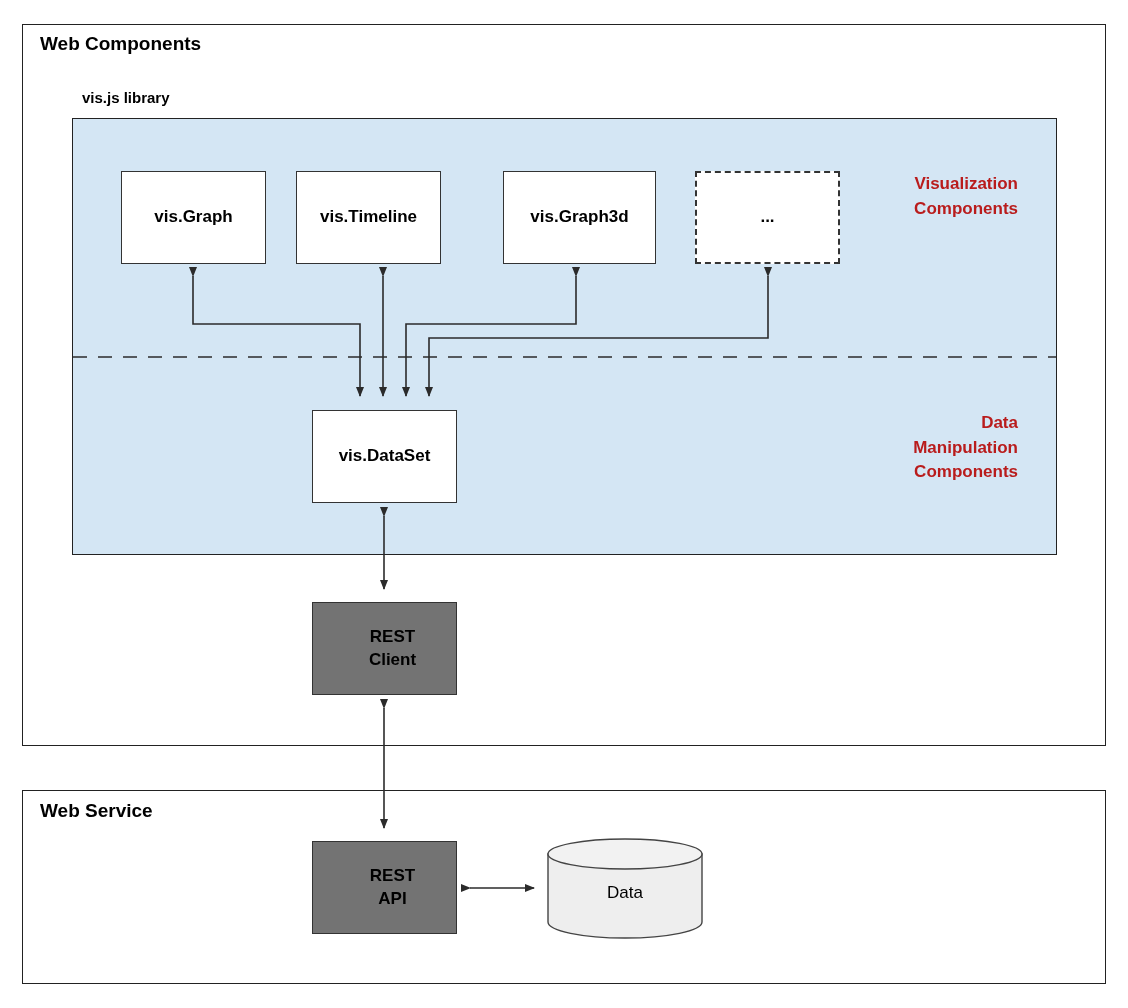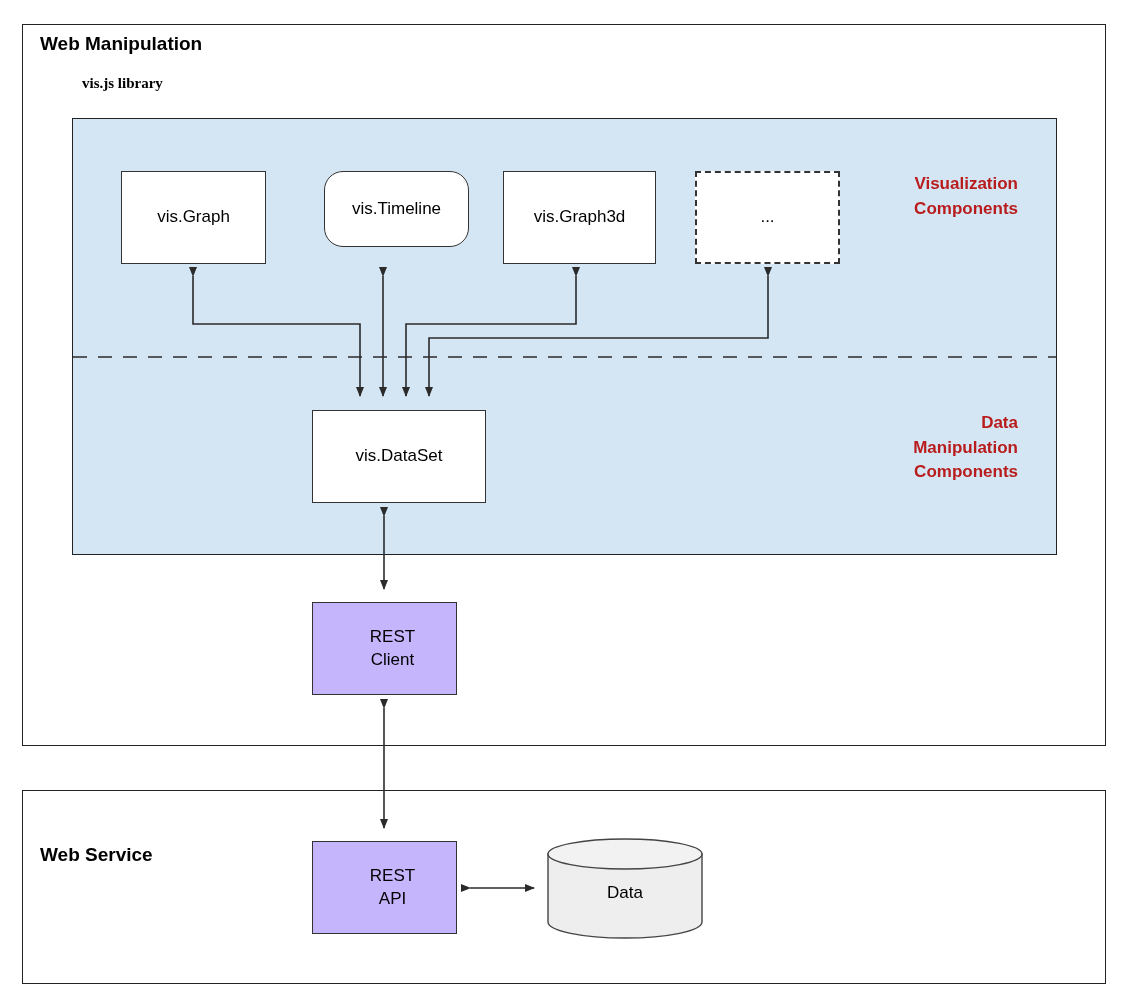--- a/index.html
+++ b/index.html
@@ -100,7 +100,7 @@
 <div id="canvas">
 
   <div class="frame" style="left:22px; top:24px; width:1084px; height:722px;"></div>
-  <div class="frame-title" style="left:40px; top:33px;">Web Manipulation</div>
+  <div class="frame-title" style="left:40px; top:33px;">Web Components</div>
 
   <div class="panel-title" style="left:82px; top:75px;font-family:Liberation Serif, serif;">vis.js library</div>
 

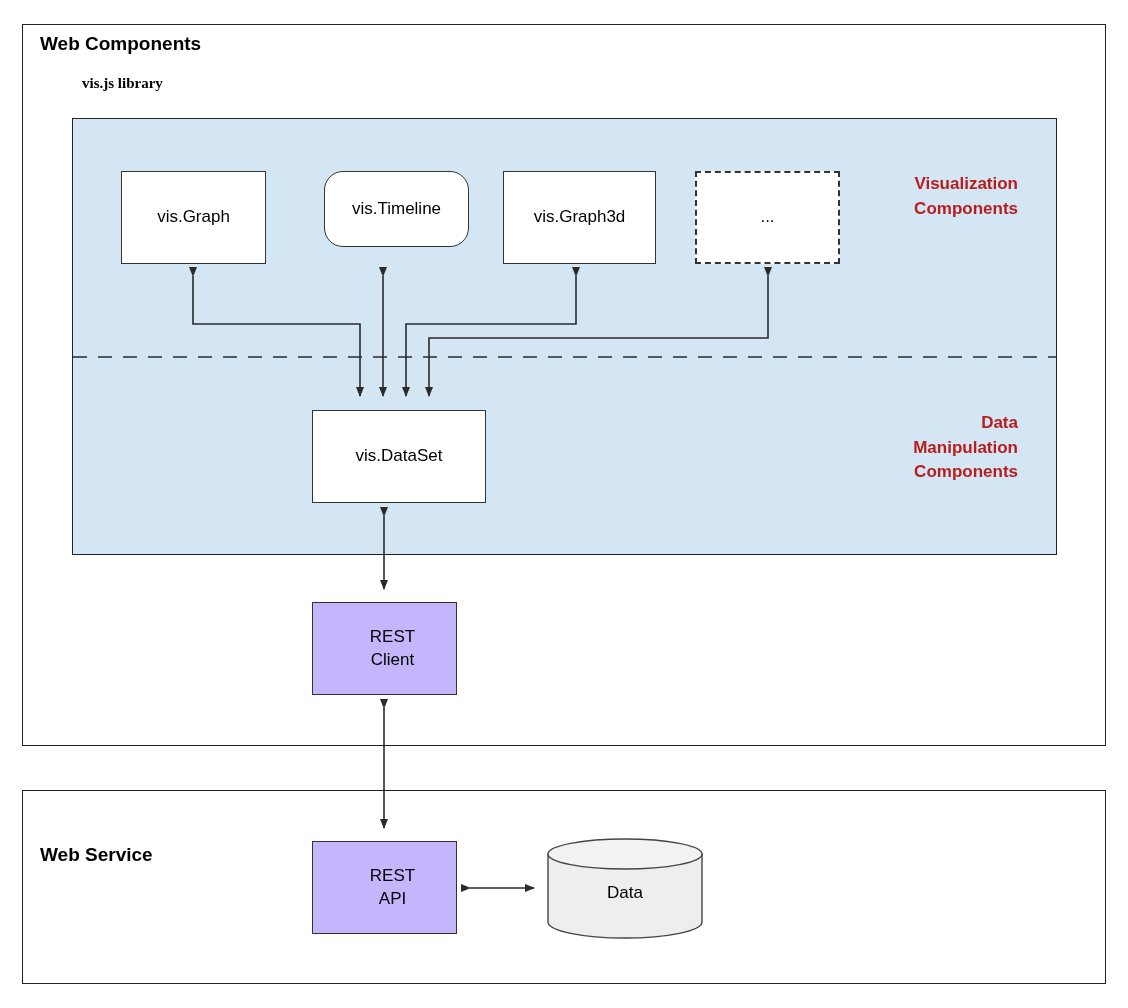--- a/index.html
+++ b/index.html
@@ -102,7 +102,7 @@
   <div class="frame" style="left:22px; top:24px; width:1084px; height:722px;"></div>
   <div class="frame-title" style="left:40px; top:33px;">Web Components</div>
 
-  <div class="panel-title" style="left:82px; top:75px;font-family:Liberation Serif, serif;">vis.js library</div>
+  <div class="panel-title" style="left:82px; top:89px;">vis.js library</div>
 
   <div class="blue-panel" style="left:72px; top:118px; width:985px; height:437px;"></div>
 

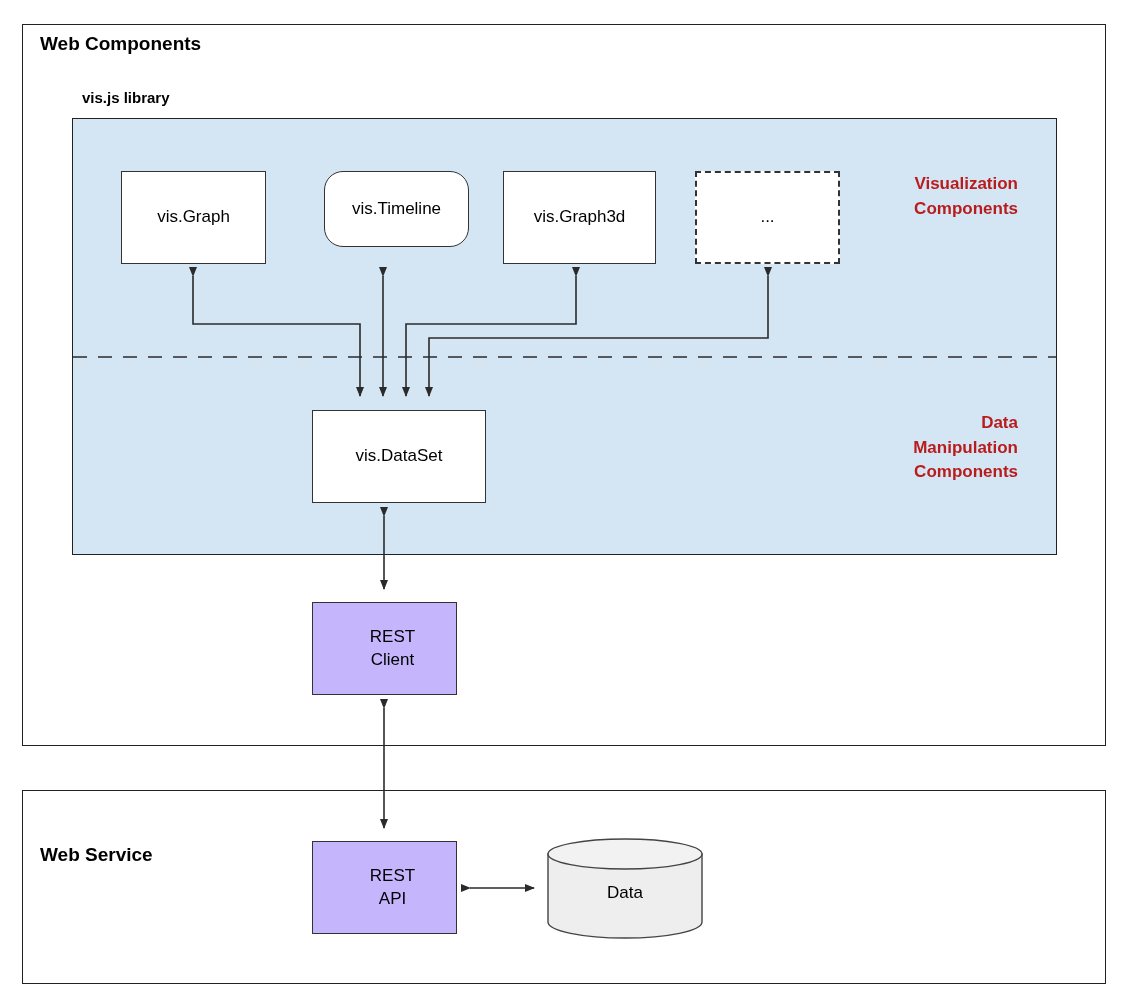--- a/index.html
+++ b/index.html
@@ -57,6 +57,7 @@
     color: #000000;
     line-height: 1.3;
     white-space: pre-line;
+    font-weight: bold;
   }
   .node.dashed {
     border: 2px dashed #333333;

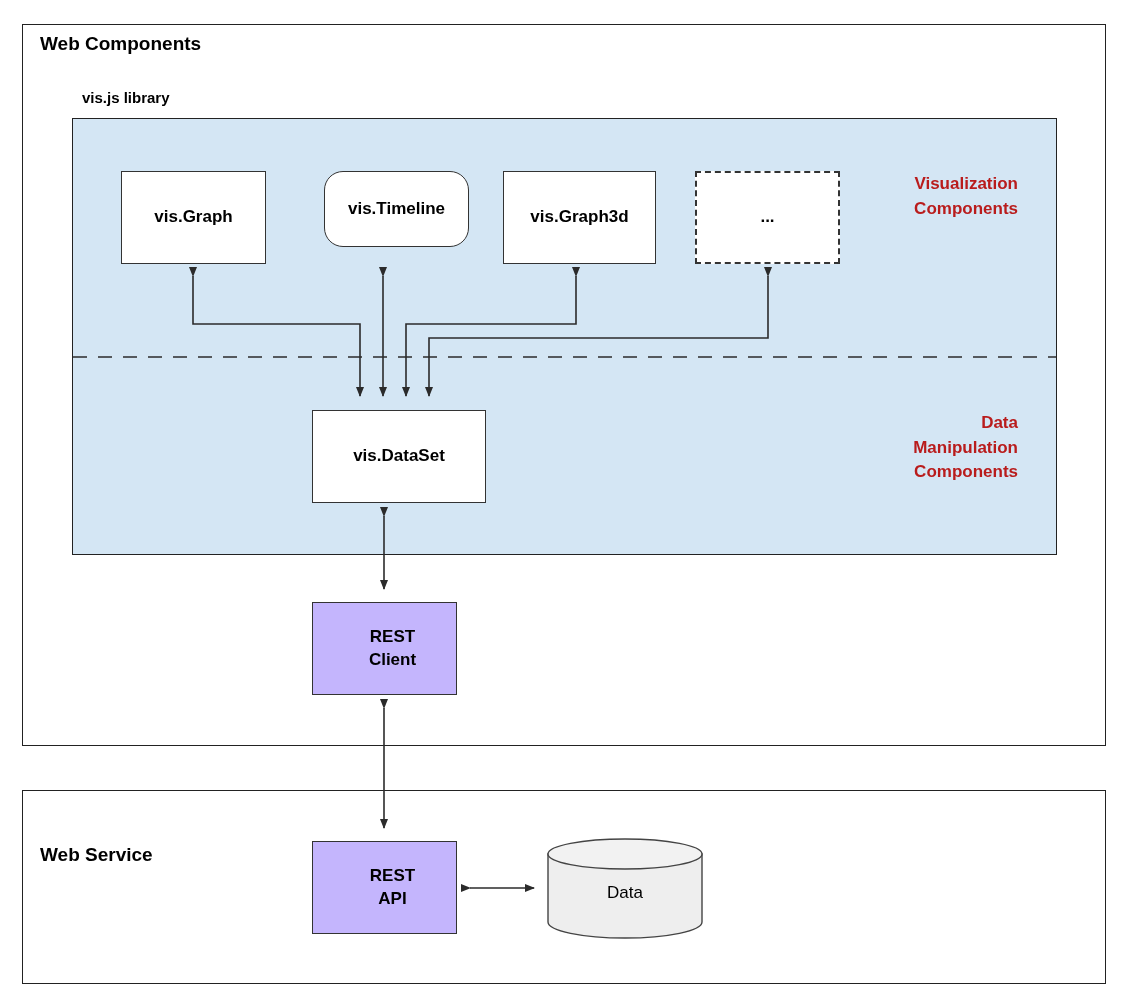--- a/index.html
+++ b/index.html
@@ -109,7 +109,7 @@
 
   <div class="node" style="left:121px; top:171px; width:145px; height:93px;">vis.Graph</div>
 
-  <div class="node" style="left:324px; top:171px; width:145px; height:76px;border-radius:19px;">vis.Timeline</div>
+  <div class="node" style="left:296px; top:171px; width:145px; height:93px;">vis.Timeline</div>
 
   <div class="node" style="left:503px; top:171px; width:153px; height:93px;">vis.Graph3d</div>
 

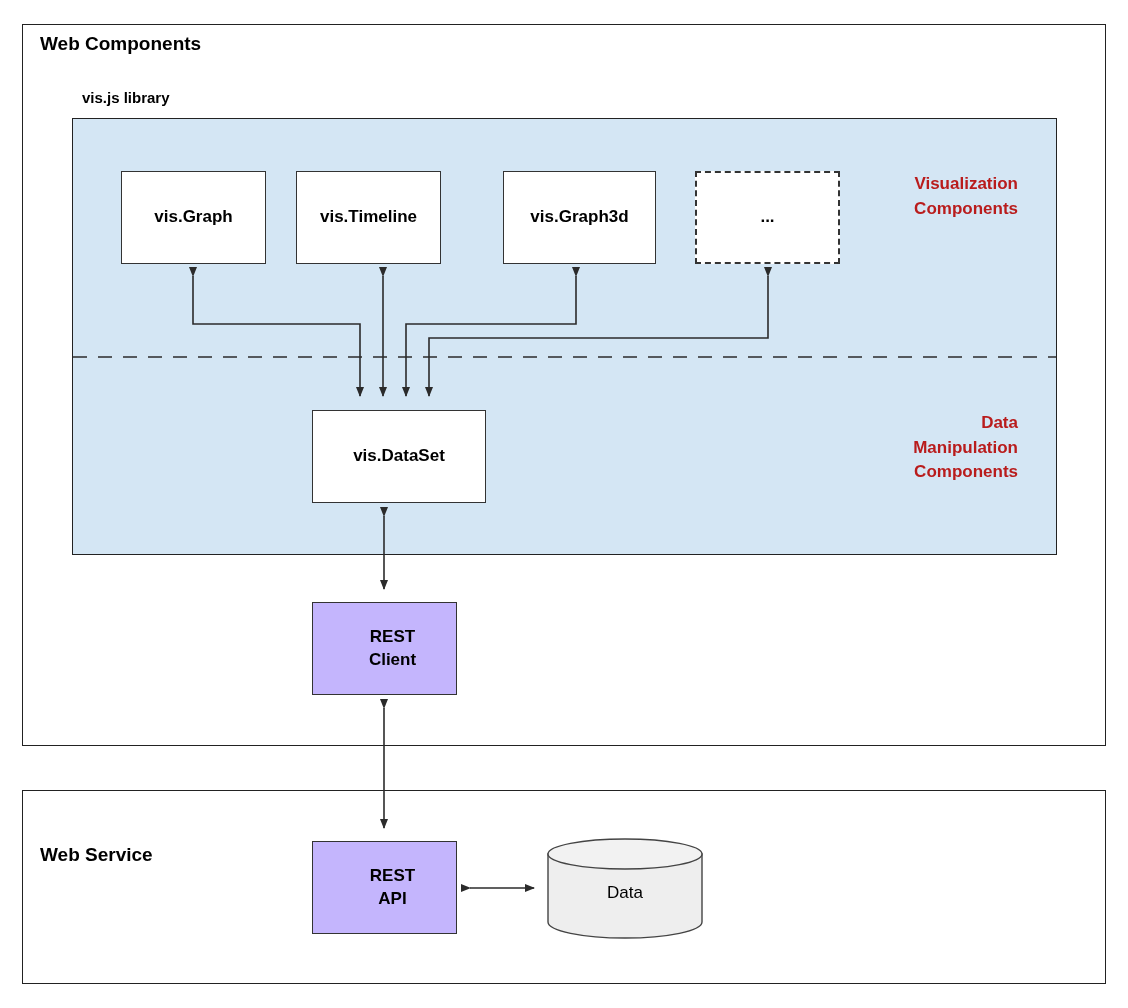--- a/index.html
+++ b/index.html
@@ -122,7 +122,7 @@
 Manipulation
 Components</div>
 
-  <div class="node" style="left:312px; top:410px; width:174px; height:93px;">vis.DataSet</div>
+  <div class="node" style="left:312px; top:410px; width:145px; height:93px;">vis.DataSet</div>
 
   <div class="node gray" style="left:312px; top:602px; width:145px; height:93px;">REST
 Client</div>

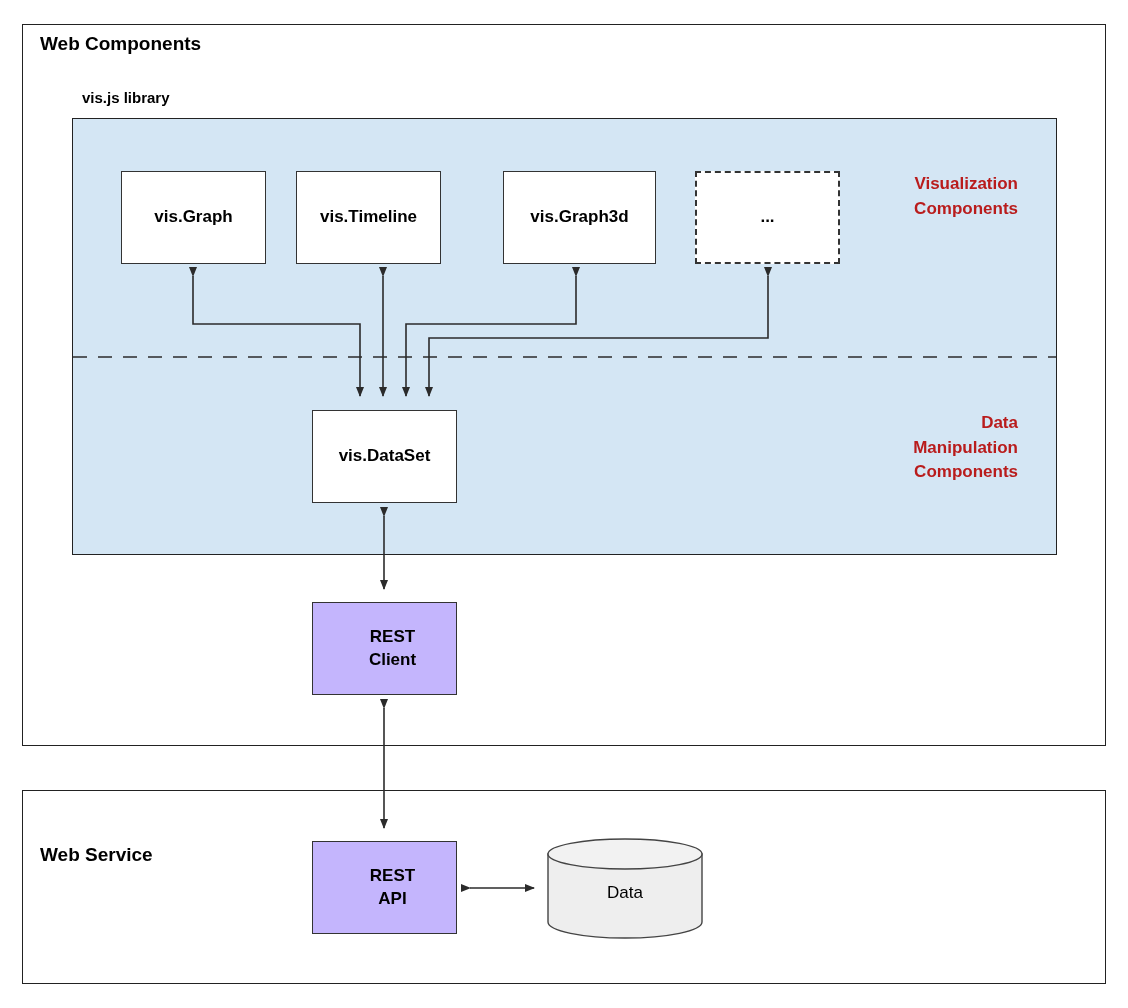--- a/index.html
+++ b/index.html
@@ -63,7 +63,7 @@
     border: 2px dashed #333333;
   }
   .node.gray {
-    background: #c4b5fd;
+    background: #737373;
     padding-left: 16px;
   }
   .side-label {

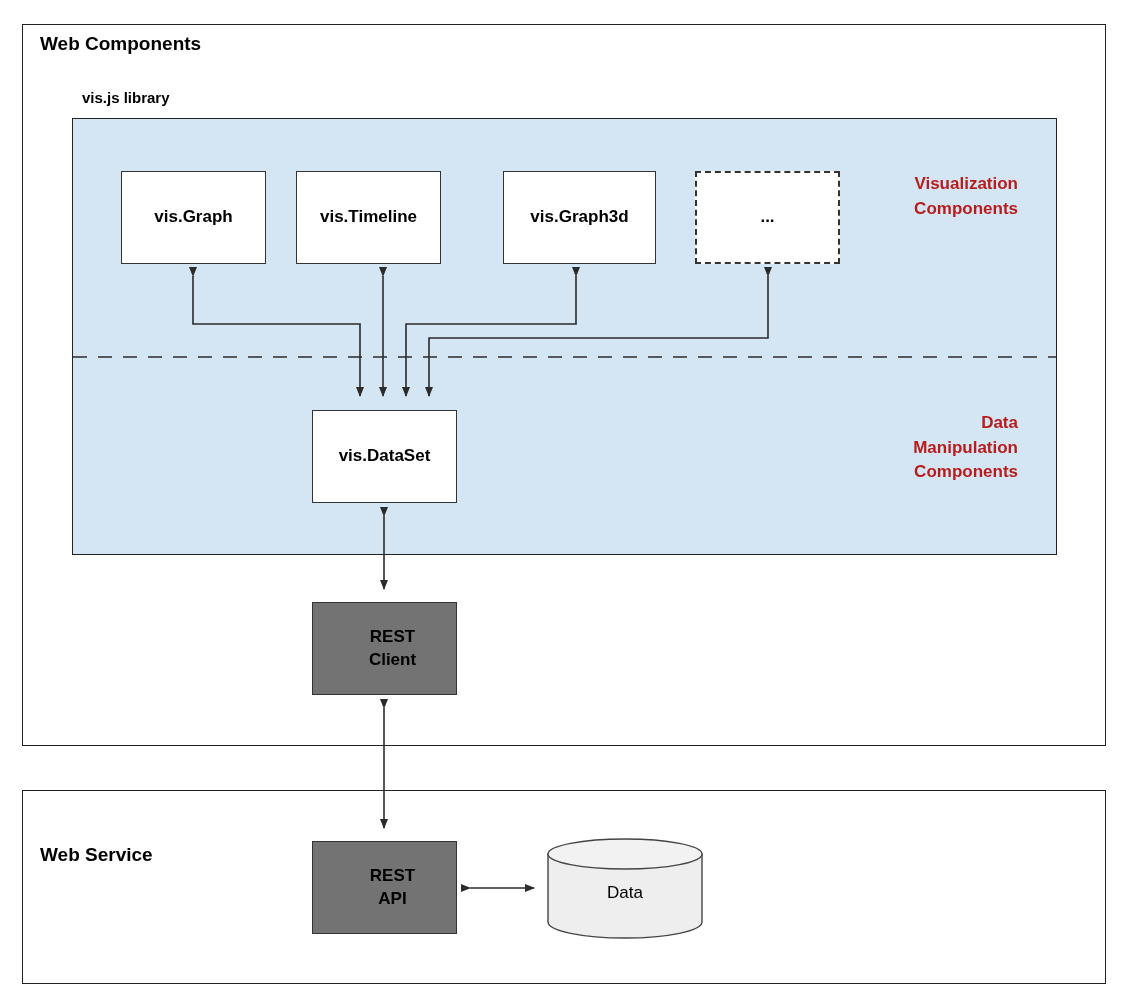--- a/index.html
+++ b/index.html
@@ -128,7 +128,7 @@
 Client</div>
 
   <div class="frame" style="left:22px; top:790px; width:1084px; height:194px;"></div>
-  <div class="frame-title" style="left:40px; top:800px;margin-top:44px;">Web Service</div>
+  <div class="frame-title" style="left:40px; top:800px;">Web Service</div>
 
   <div class="node gray" style="left:312px; top:841px; width:145px; height:93px;">REST
 API</div>

